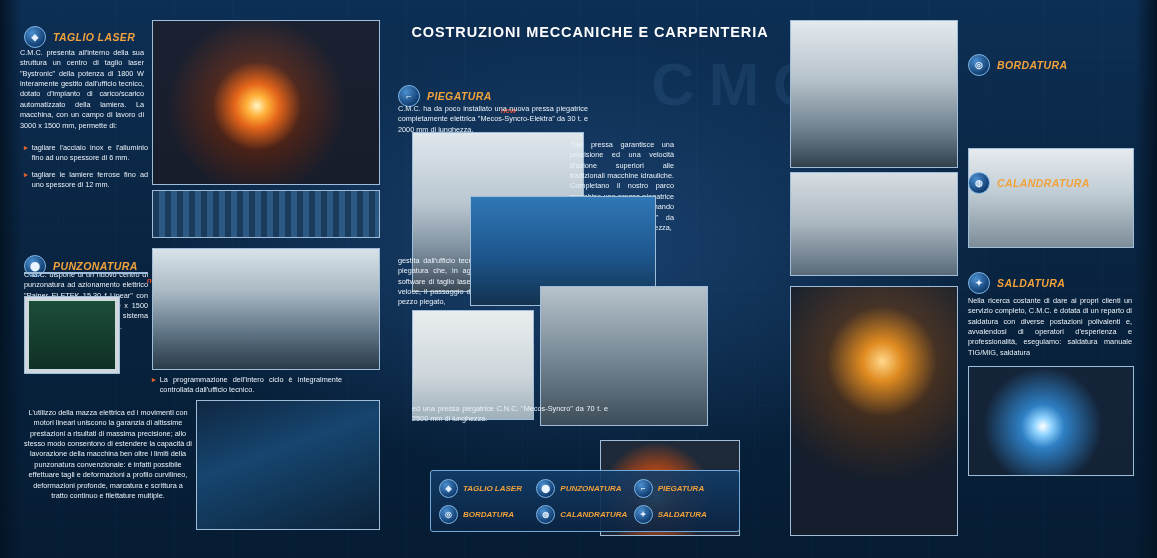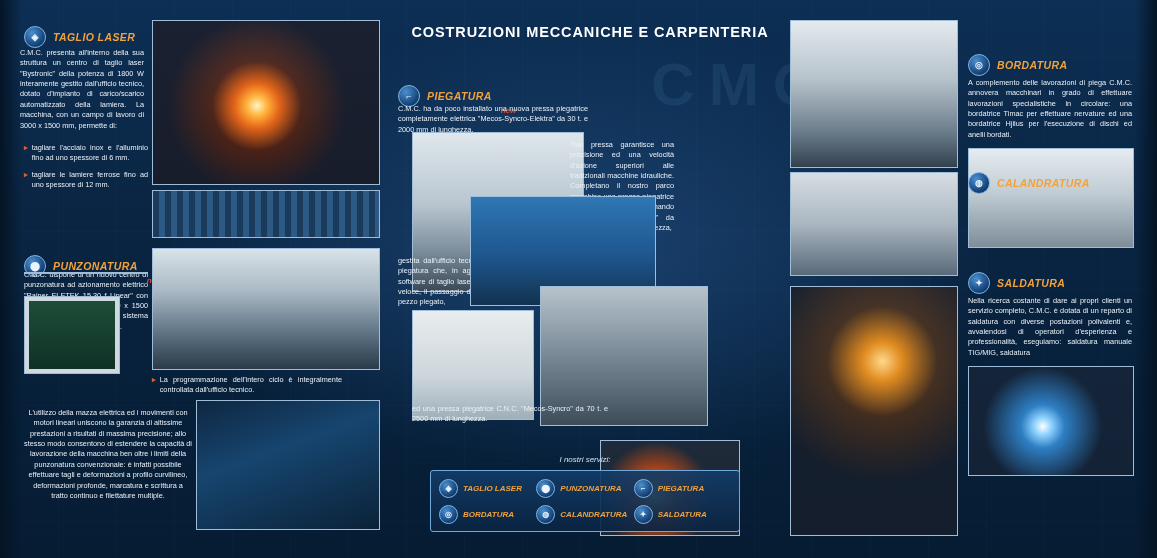--- a/index.html
+++ b/index.html
@@ -223,7 +223,6 @@
     <div class="badge">◎</div>
     <div class="label">BORDATURA</div>
   </div>
-  <div class="txt" style="left:968px; top:78px; width:164px;">A complemento delle lavorazioni di piega C.M.C. annovera macchinari in grado di effettuare lavorazioni specialistiche in circolare: una bordatrice Timac per effettuare nervature ed una bordatrice Hjilus per l'esecuzione di dischi ed anelli bordati.</div>
 
   <div class="photo" style="left:968px; top:148px; width:166px; height:100px;">
     <div class="inner" style="background:

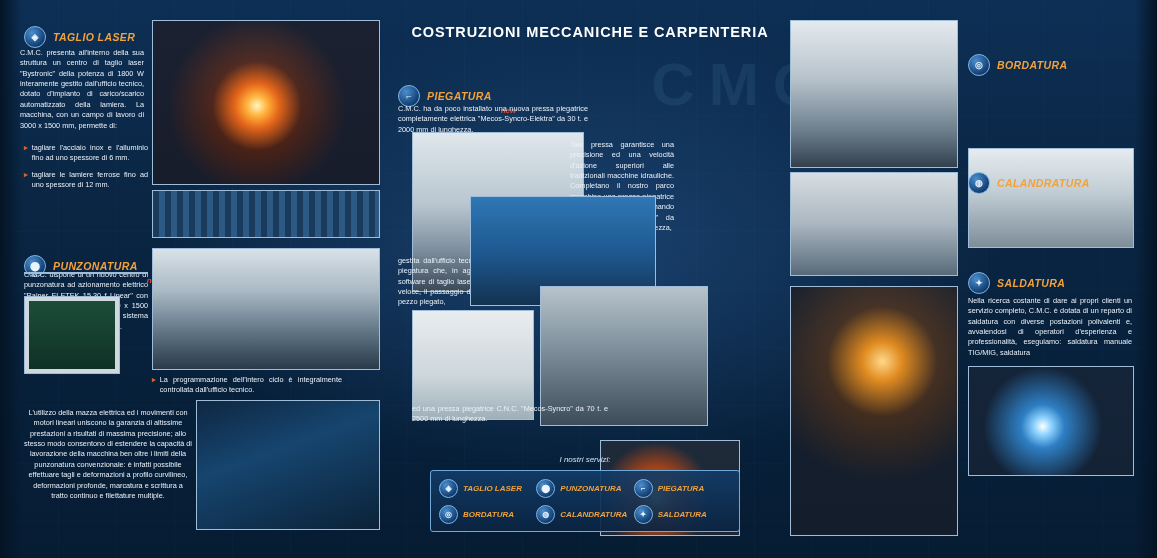--- a/index.html
+++ b/index.html
@@ -247,7 +247,6 @@
   </div>
 
 
-  <div class="services-title">I nostri servizi:</div>
   <div class="services">
     <div class="item">
       <div class="badge">◈</div>

